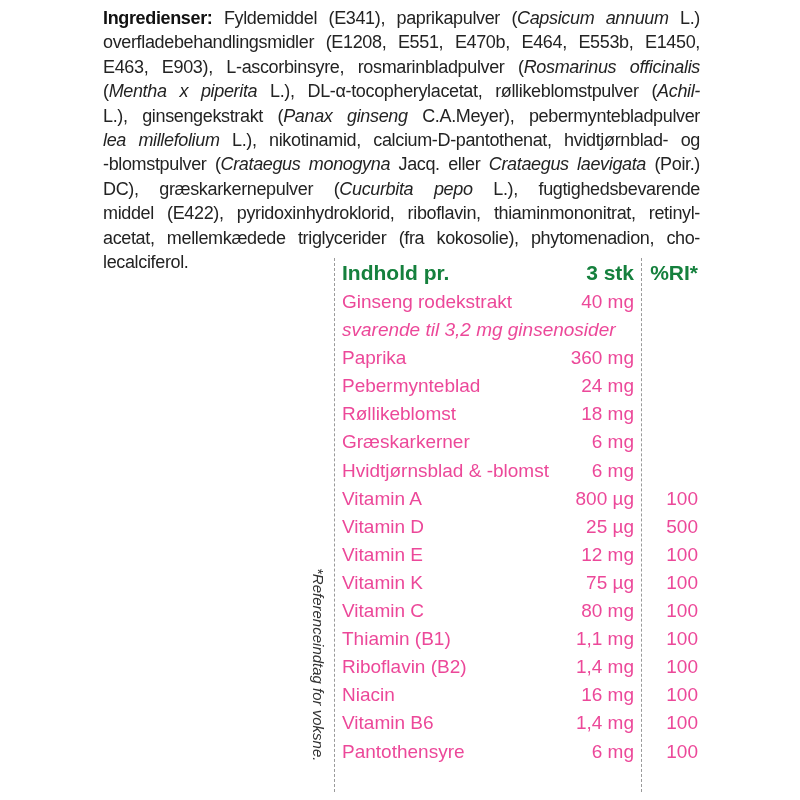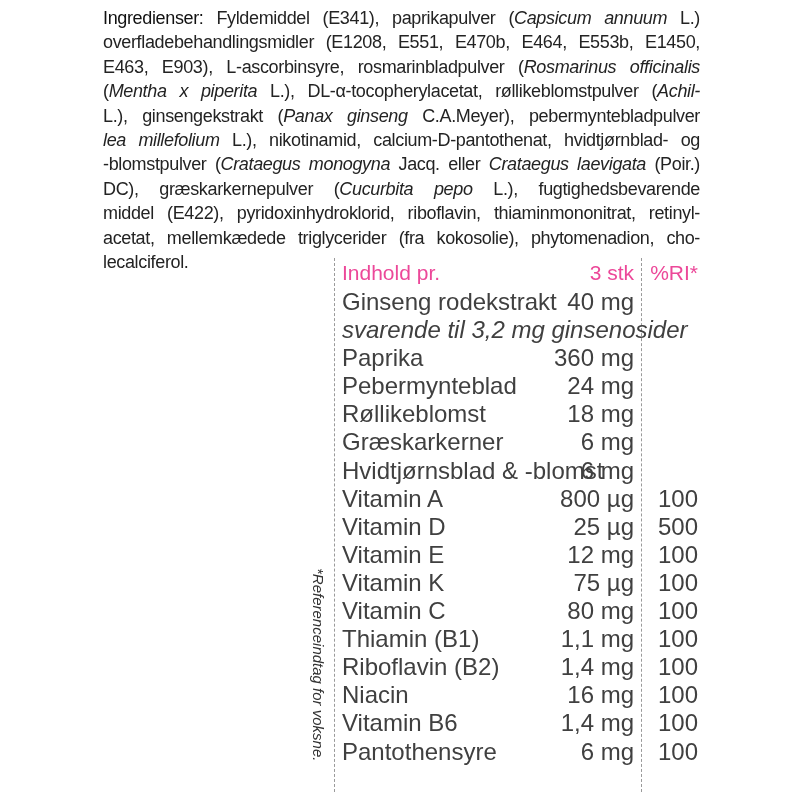--- a/index.html
+++ b/index.html
@@ -13,7 +13,7 @@
       font-size: 18px; line-height: 24.4px; letter-spacing: -0.35px;
       color: #232323;
     }
-    .ingredients .lbl { font-weight: normal; color: #111; }
+    .ingredients .lbl { font-weight: bold; color: #111; }
     .ingredients .line { display: block; white-space: nowrap; text-align: justify; text-align-last: justify; }
     .ingredients .line.last { text-align-last: left; }
     .ingredients i { font-style: italic; }

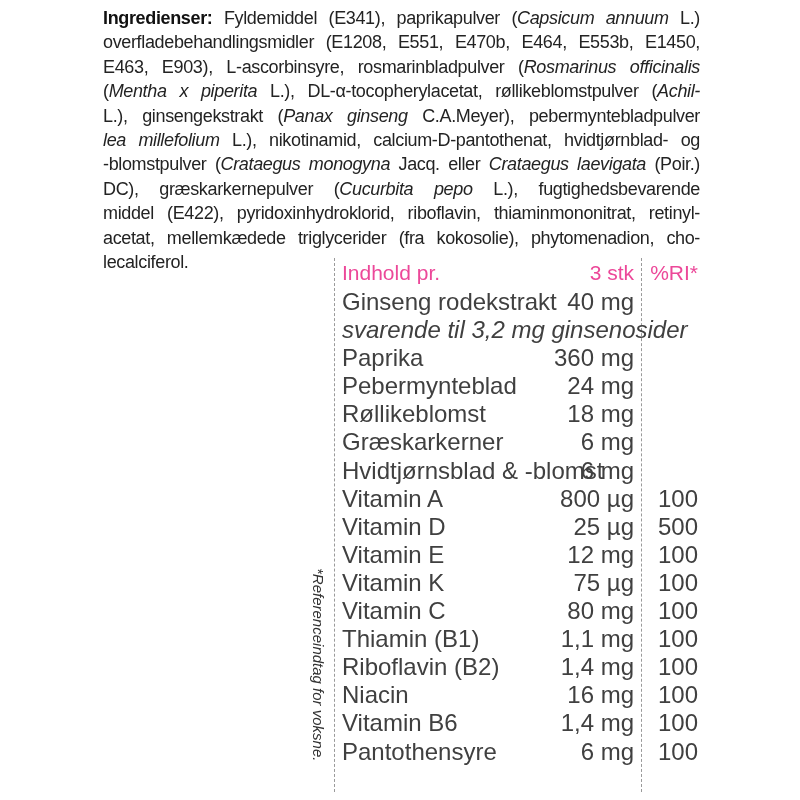--- a/index.html
+++ b/index.html
@@ -32,7 +32,7 @@
     .row .name { position: absolute; left: 8px; white-space: nowrap; }
     .row .amt  { position: absolute; right: 72px; text-align: left; white-space: nowrap; }
     .row .ri   { position: absolute; right: 8px; text-align: right; white-space: nowrap; }
-    .row.header { font-weight: normal; font-size: 21px; color: #ec4899; height: 30px; line-height: 30px; }
+    .row.header { font-weight: bold; font-size: 21px; color: #15803d; height: 30px; line-height: 30px; }
     .row.note .name { font-style: italic; }
 
     .footnote {

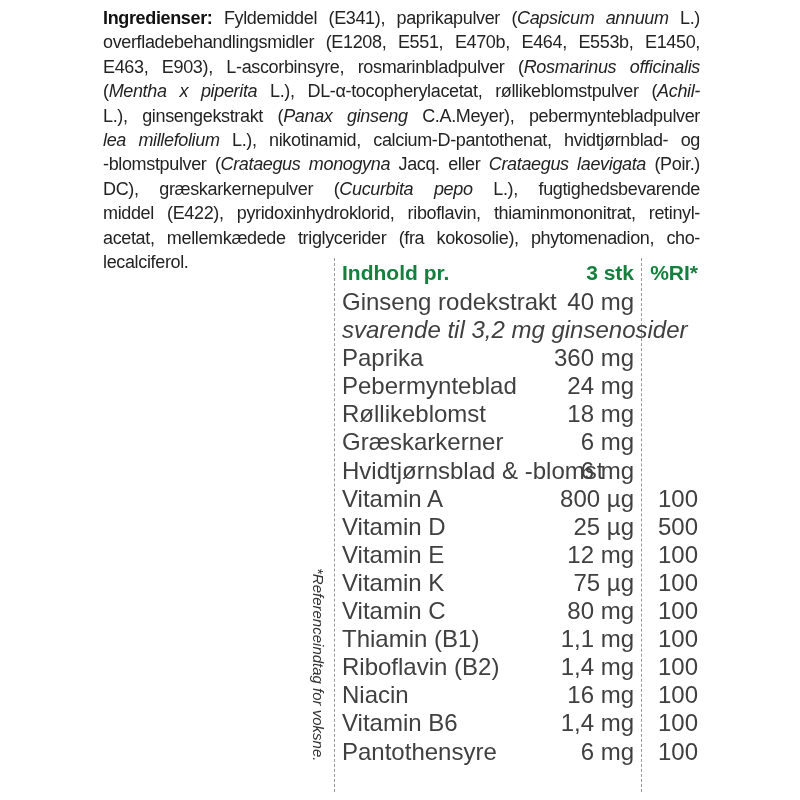--- a/index.html
+++ b/index.html
@@ -26,8 +26,8 @@
       border-left: 1px dashed #9a9a9a;
     }
     .row {
-      position: relative; height: 28.1px; font-size: 24px; line-height: 28px;
-      color: #404040;
+      position: relative; height: 28.1px; font-size: 19px; line-height: 28px;
+      color: #ec4899;
     }
     .row .name { position: absolute; left: 8px; white-space: nowrap; }
     .row .amt  { position: absolute; right: 72px; text-align: left; white-space: nowrap; }

